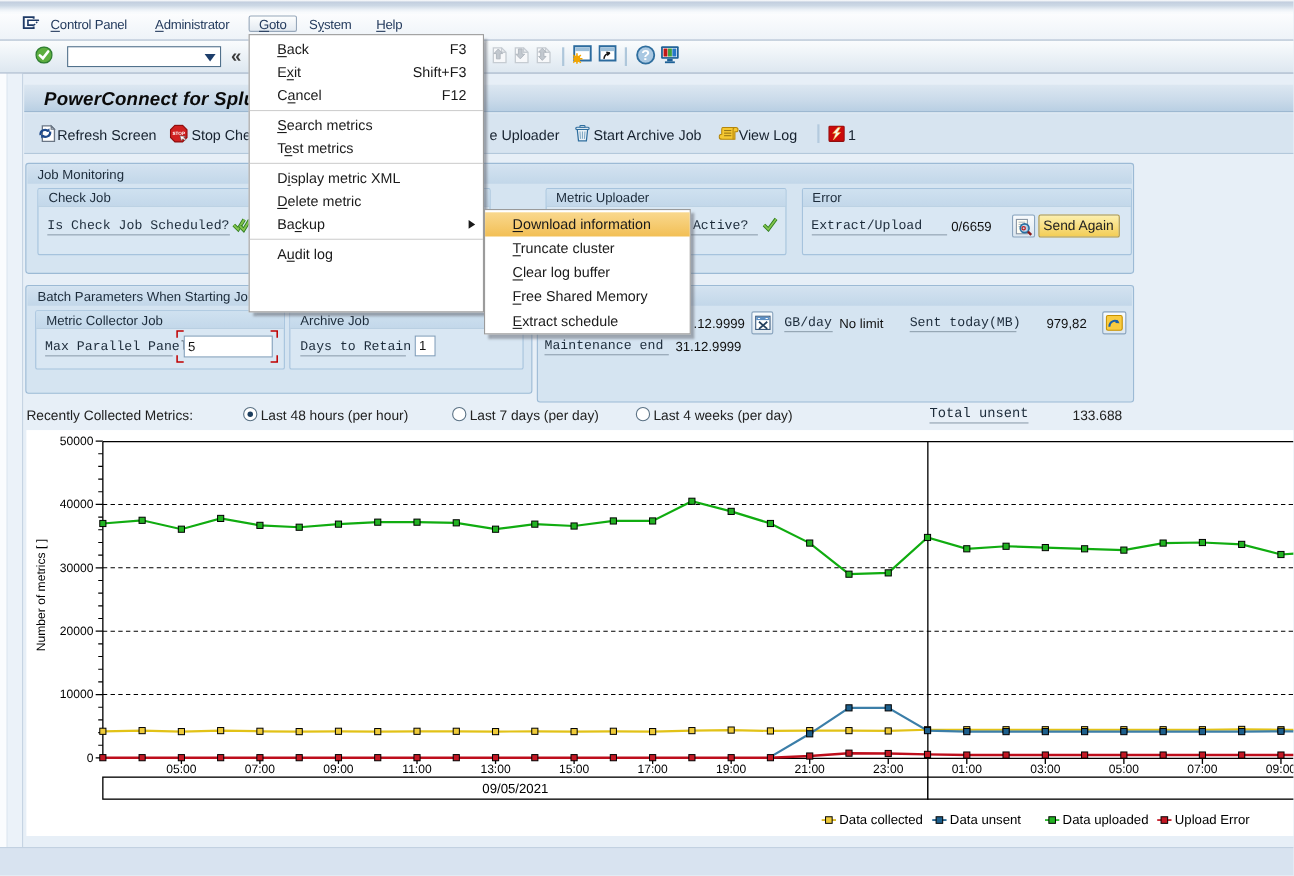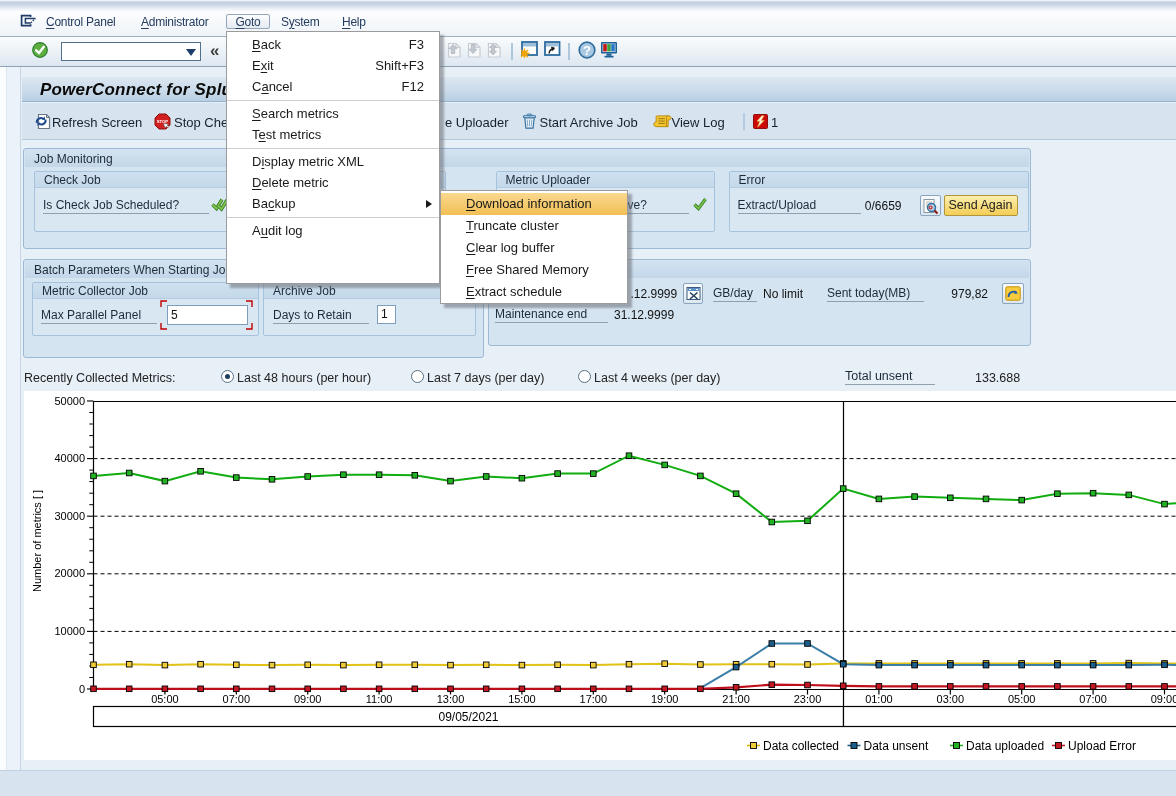--- a/index.html
+++ b/index.html
@@ -46,7 +46,7 @@
 .group .ghead { position:absolute; left:0; top:0; right:0; height:16px;
   background:linear-gradient(#cfe1f0,#c3d8ea); border-bottom:1px solid #b5cce0; }
 .group .gtitle { position:absolute; left:9px; top:1px; font-size:12px; color:#1c2b3a; white-space:nowrap; }
-.lbl { position:absolute; border-bottom:1px solid #8fa0ae; color:#1c2b3a; white-space:nowrap; height:16px; }
+.lbl { position:absolute; border-bottom:1px solid #8fa0ae; color:#1c2b3a; white-space:nowrap; height:16px;font-family:Liberation Mono, monospace; }
 .val { position:absolute; color:#111; white-space:nowrap; }
 .inp { position:absolute; background:#fff; border:1px solid #7e9dba; color:#111; padding-left:3px; }
 .sbtn { position:absolute; border:1px solid #8aa4bd; border-radius:2px;

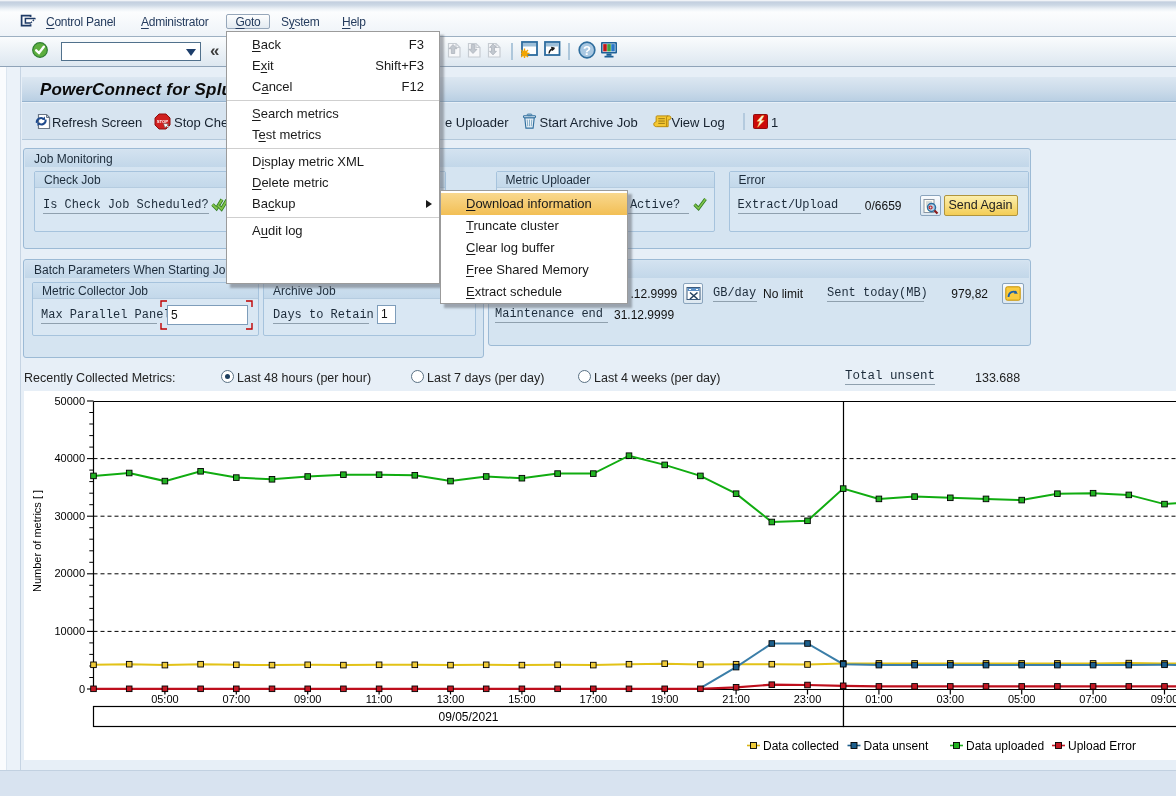--- a/index.html
+++ b/index.html
@@ -281,7 +281,7 @@
   </div>
 </div>
 
-<div class="panel" style="left:488px; top:259px; width:543px; height:87px">
+<div class="panel" style="left:488px; top:259px; width:543px; height:107px">
   <div class="phead"></div>
     <div class="ptitle">Uploader Parameters</div>
   <div class="lbl" style="left:9px; top:26px; width:115px">Maintenance start</div>

